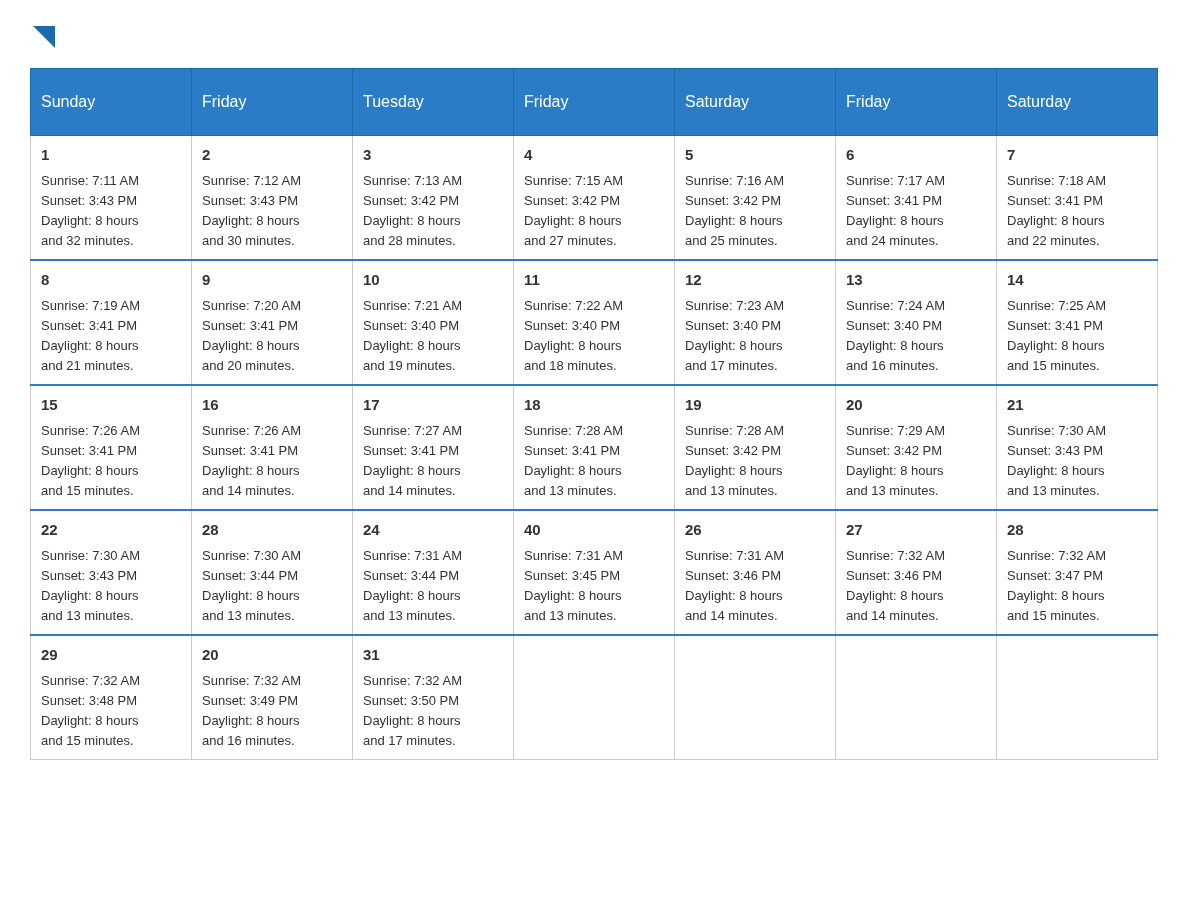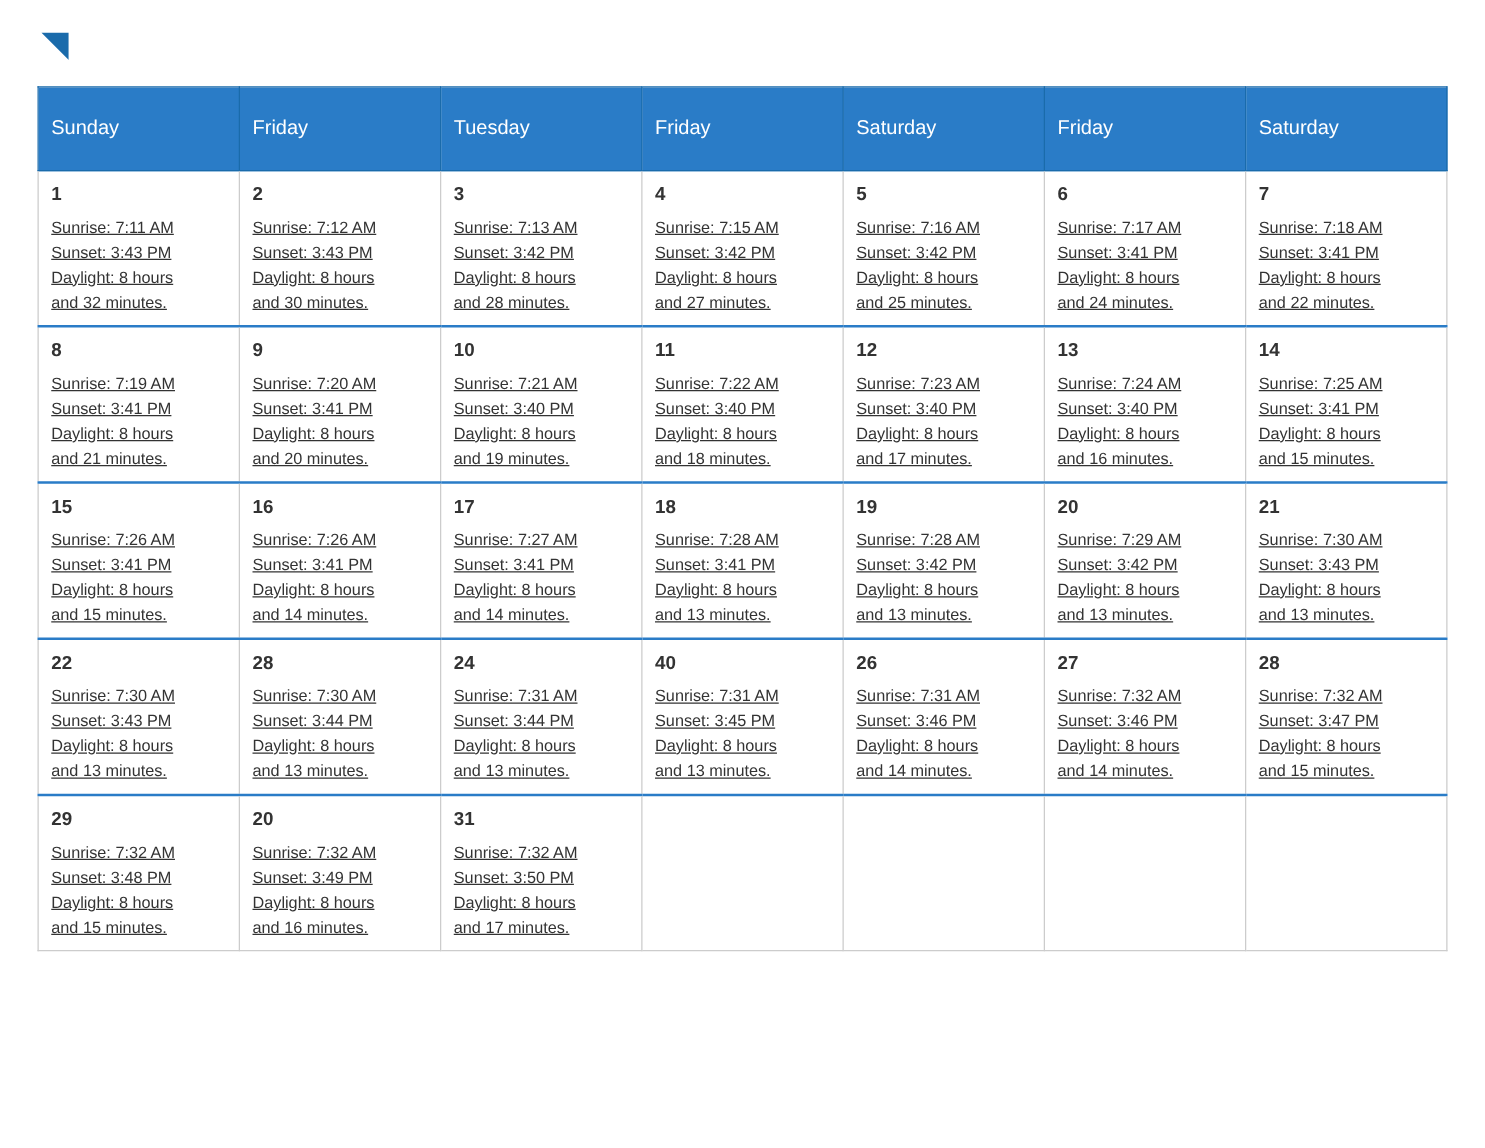--- a/index.html
+++ b/index.html
@@ -81,7 +81,6 @@
       font-size: 13px;
       color: #333;
       line-height: 1.55;
-      text-decoration: underline;
     }
     .row-separator td {
       border-top: 2px solid #2a7cc7;

